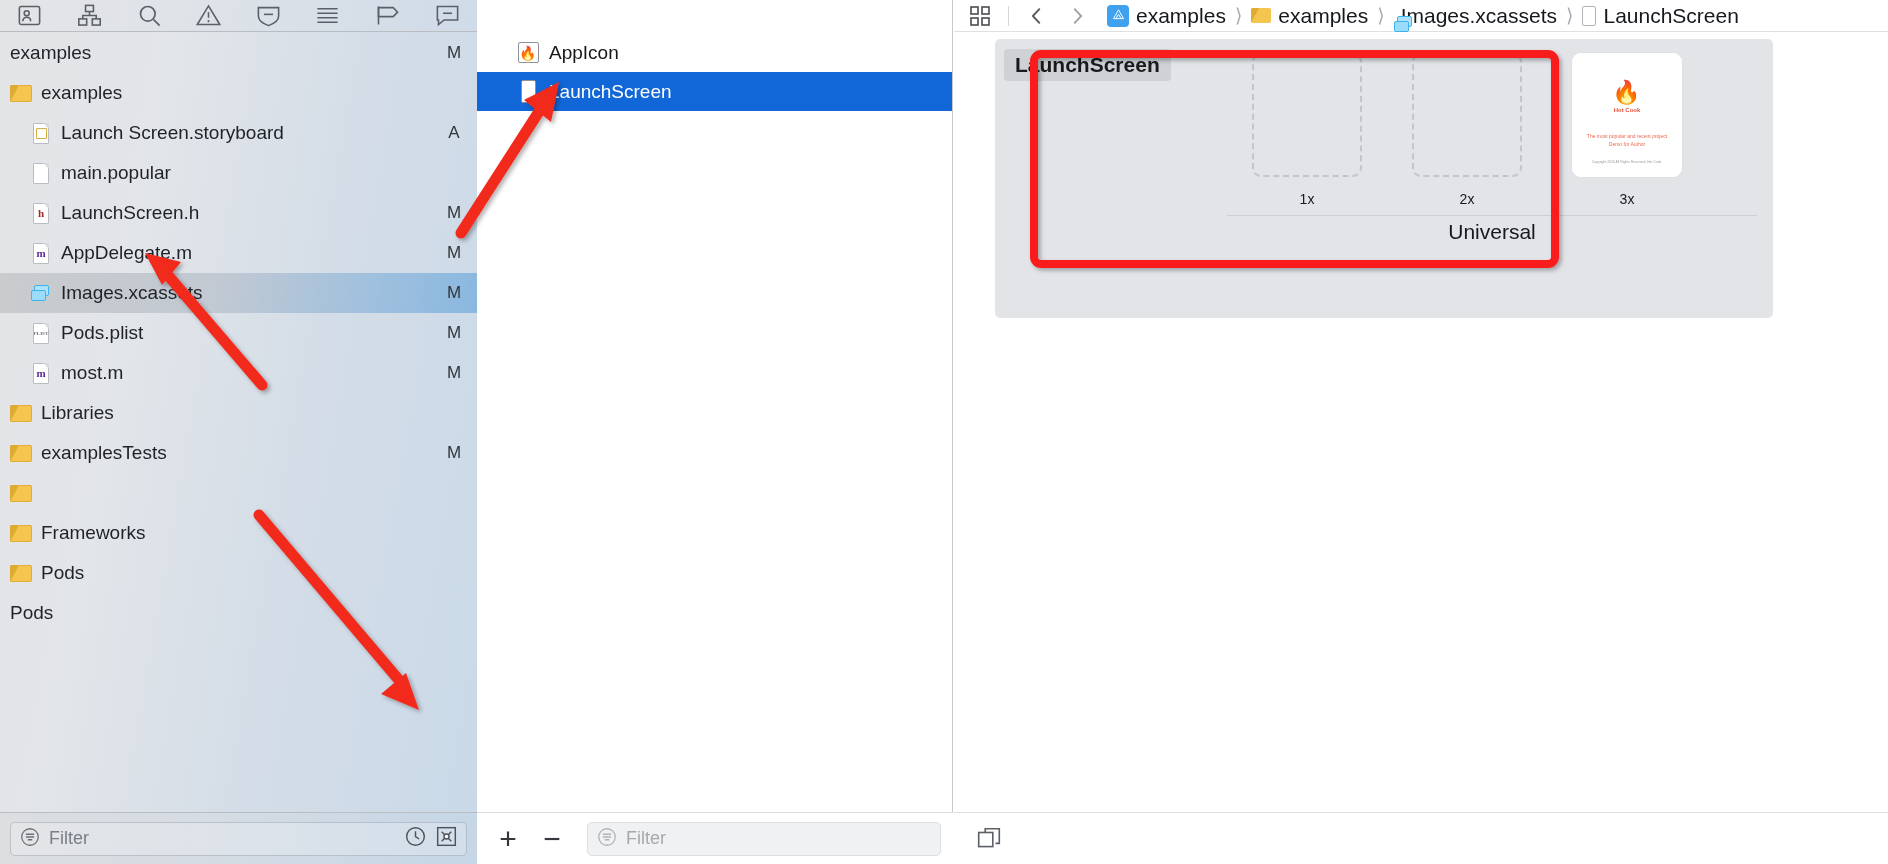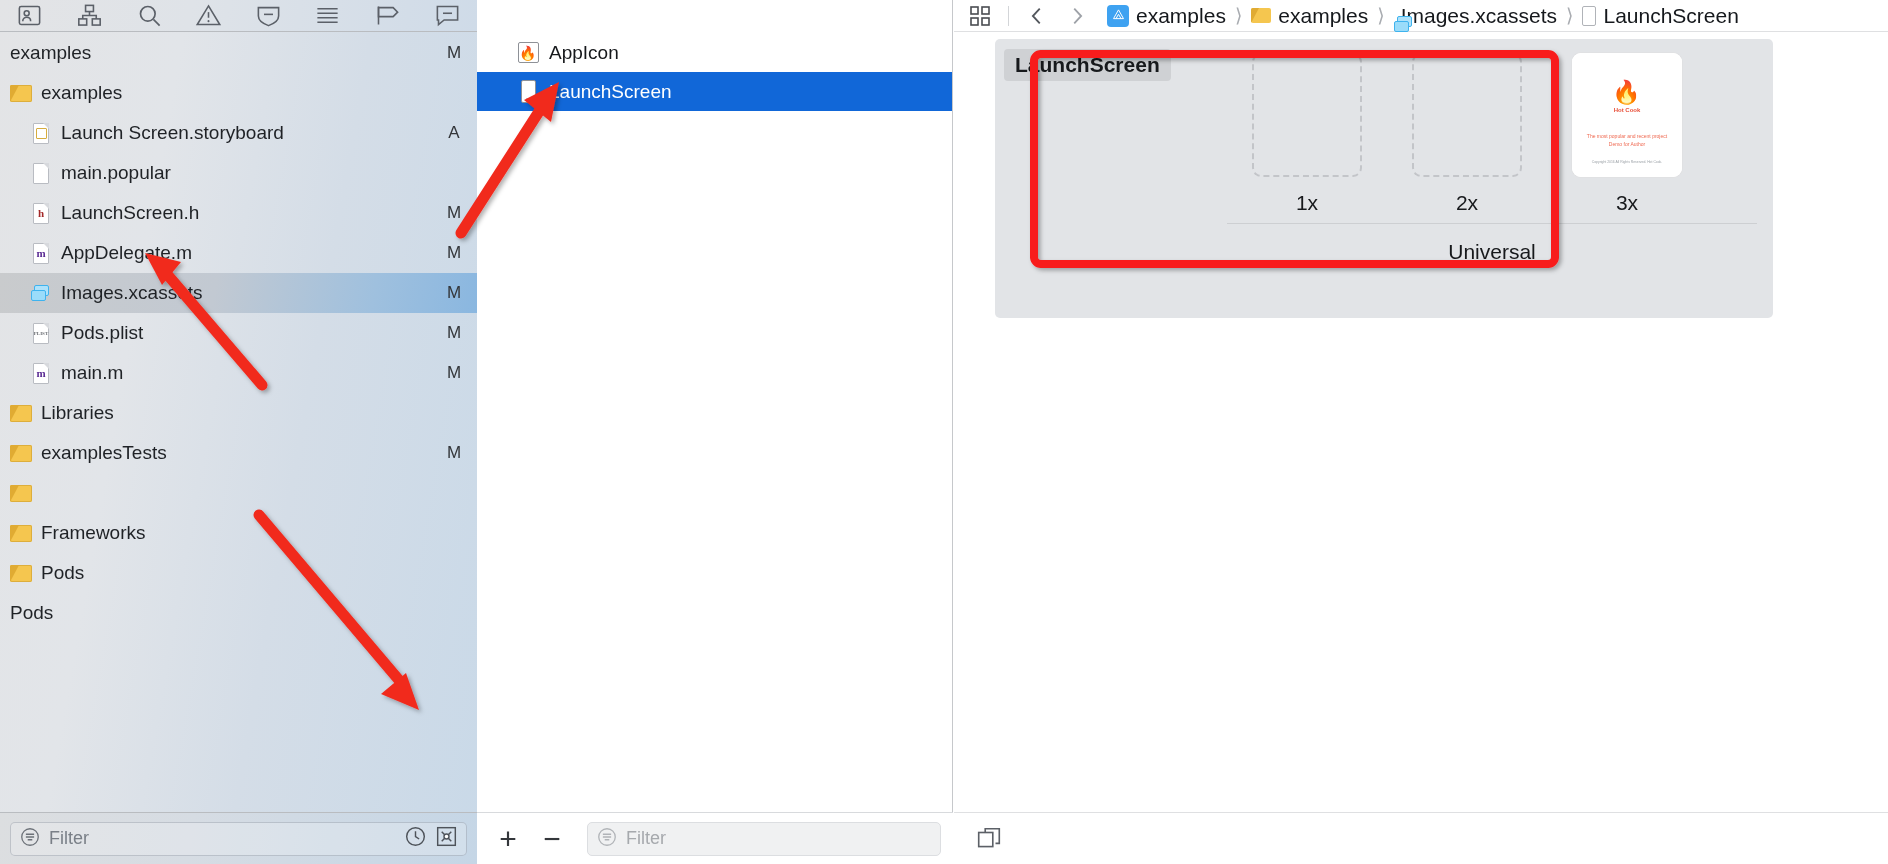--- a/index.html
+++ b/index.html
@@ -186,7 +186,7 @@
     border:none; background:#ffffff; position:relative; overflow:hidden;
     box-shadow:0 0 0 1px #e0e1e3;
   }
-  .slot-label { margin-top:14px; font-size:21px; color:#17191c; }
+  .slot-label { margin-top:14px; font-size:14px; color:#17191c; }
   .slot-sep { margin-top:8px; height:1px; background:#cdcfd2; width:100%; }
   .slot-universal { margin-top:16px; text-align:center; font-size:21px; color:#17191c; }
 

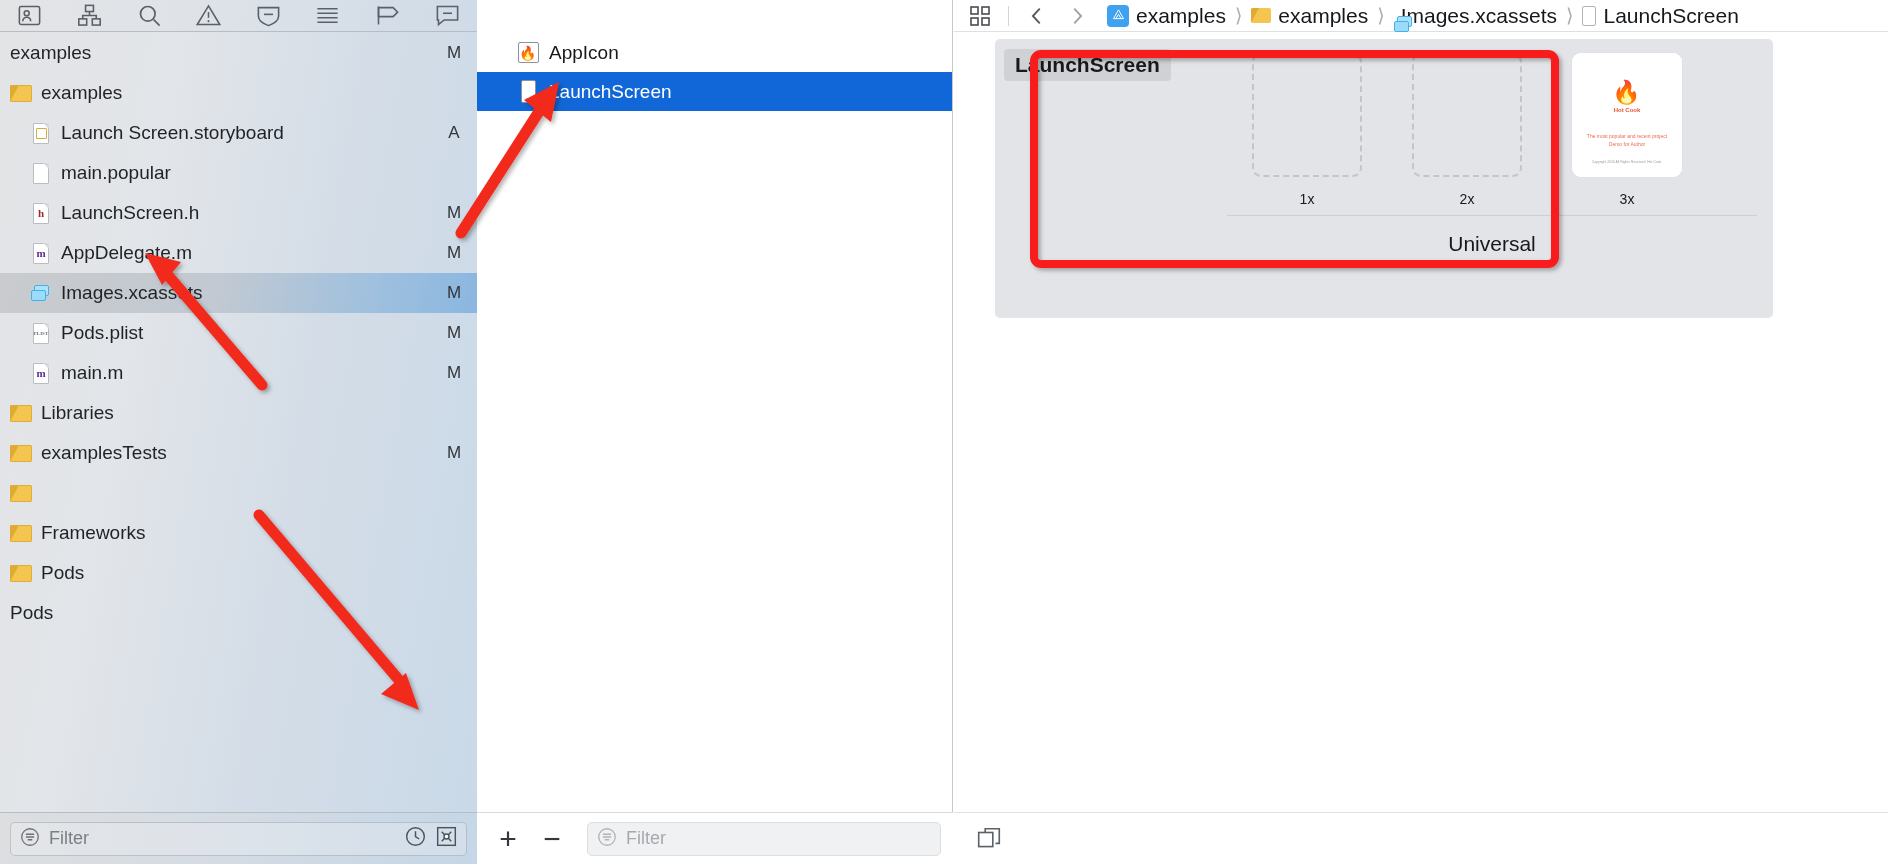--- a/index.html
+++ b/index.html
@@ -188,7 +188,7 @@
   }
   .slot-label { margin-top:14px; font-size:14px; color:#17191c; }
   .slot-sep { margin-top:8px; height:1px; background:#cdcfd2; width:100%; }
-  .slot-universal { margin-top:16px; text-align:center; font-size:21px; color:#17191c; }
+  .slot-universal { margin-top:4px; text-align:center; font-size:21px; color:#17191c; }
 
   
   .ls-art { position:absolute; inset:0; background:#fff; display:flex; flex-direction:column;

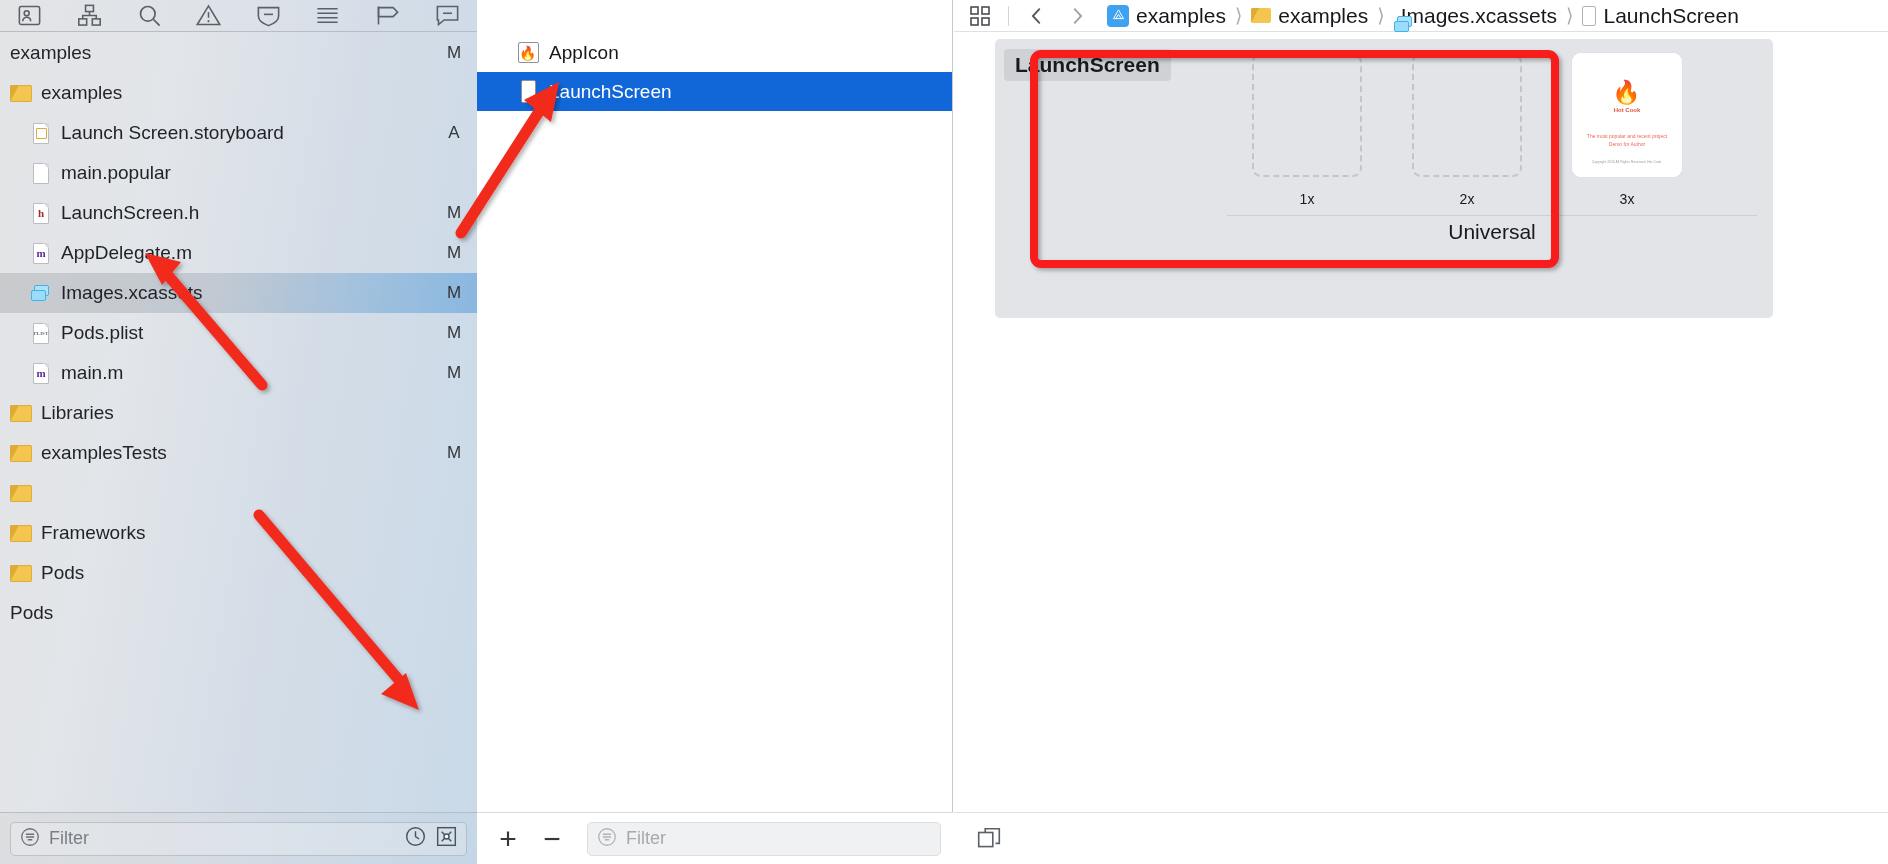--- a/index.html
+++ b/index.html
@@ -339,7 +339,7 @@
         <span class="nrow-icon">
             <span class="sheet m">m</span>
           </span>
-        <span class="nrow-label">main.m</span>
+        <span class="nrow-label">most.m</span>
         <span class="nrow-status">M</span>
       </div>
 

